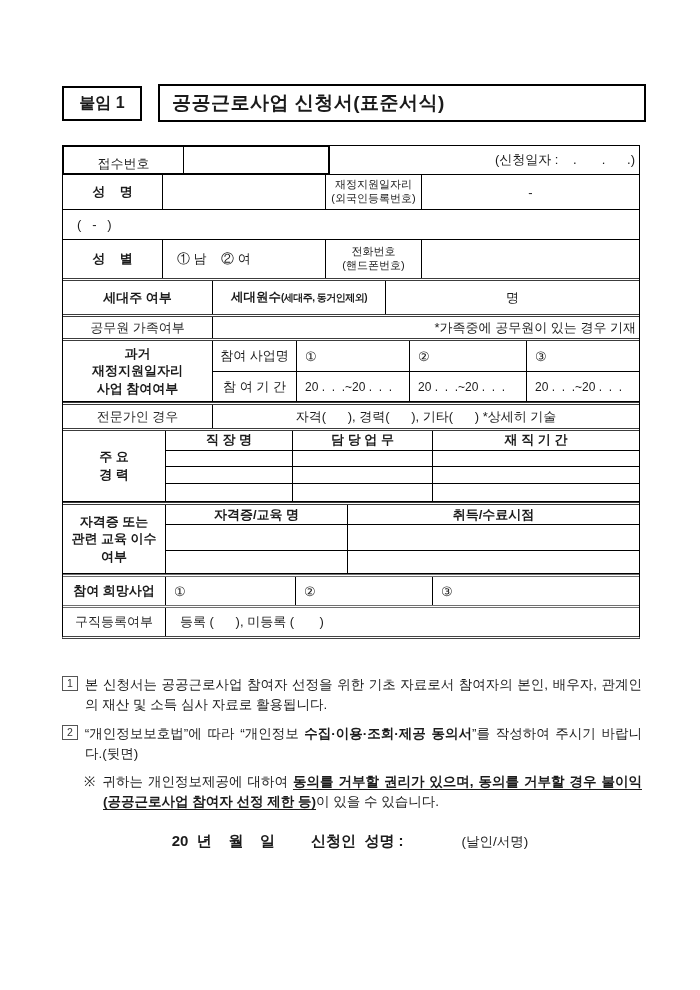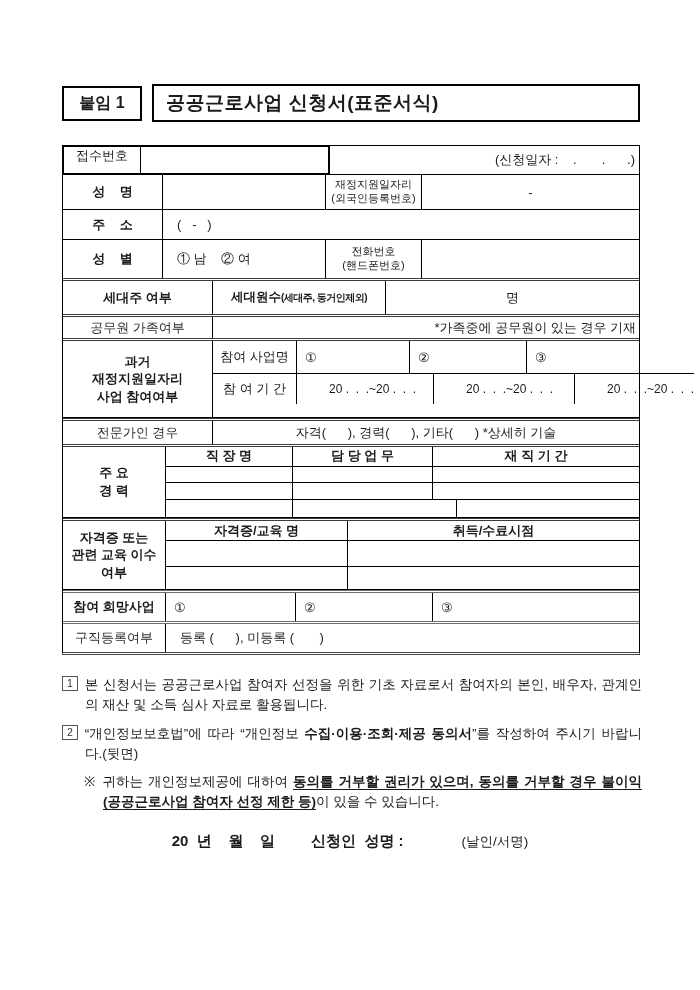--- a/index.html
+++ b/index.html
@@ -10,7 +10,7 @@
     overflow:hidden;
   }
   
-  .header { position:absolute; left:62px; top:84px; display:flex; align-items:center; gap:10px; }
+  .header { position:absolute; left:62px; top:84px; display:flex; align-items:center; gap:16px; }
   .attach-box {
     border:2px solid #000; width:80px; height:35px; display:flex;
     align-items:center; justify-content:center; font-weight:bold; font-size:16px;

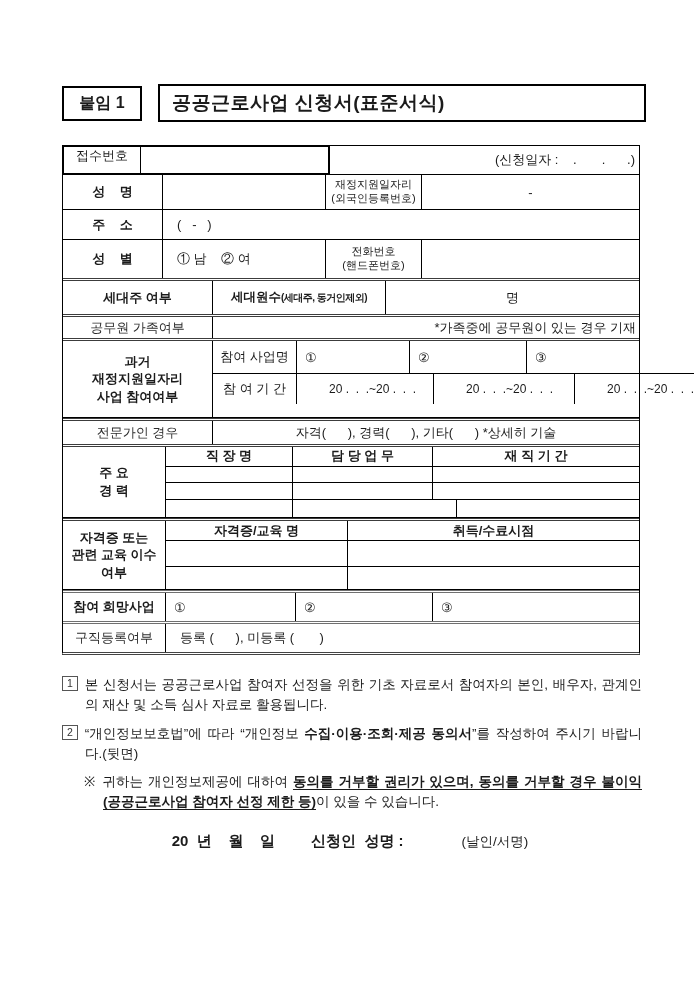--- a/index.html
+++ b/index.html
@@ -42,7 +42,7 @@
   .padl8 { padding-left:8px; }
   .padr { justify-content:flex-end; padding-right:3px; }
   .receipt-box { display:flex; align-items:stretch; border:2px solid #000; width:268px; margin:-1px 0 -1px -1px; }
-  .rc-label { width:77px; border-right:1px solid #000; display:flex; align-items:flex-start; justify-content:center; }
+  .rc-label { width:120px; border-right:1px solid #000; display:flex; align-items:flex-end; justify-content:center; }
   .rc-input { flex:1; }
   .rc-date { flex:1; display:flex; align-items:center; justify-content:flex-end; padding-right:4px; }
   .rc-date span { white-space:pre; }

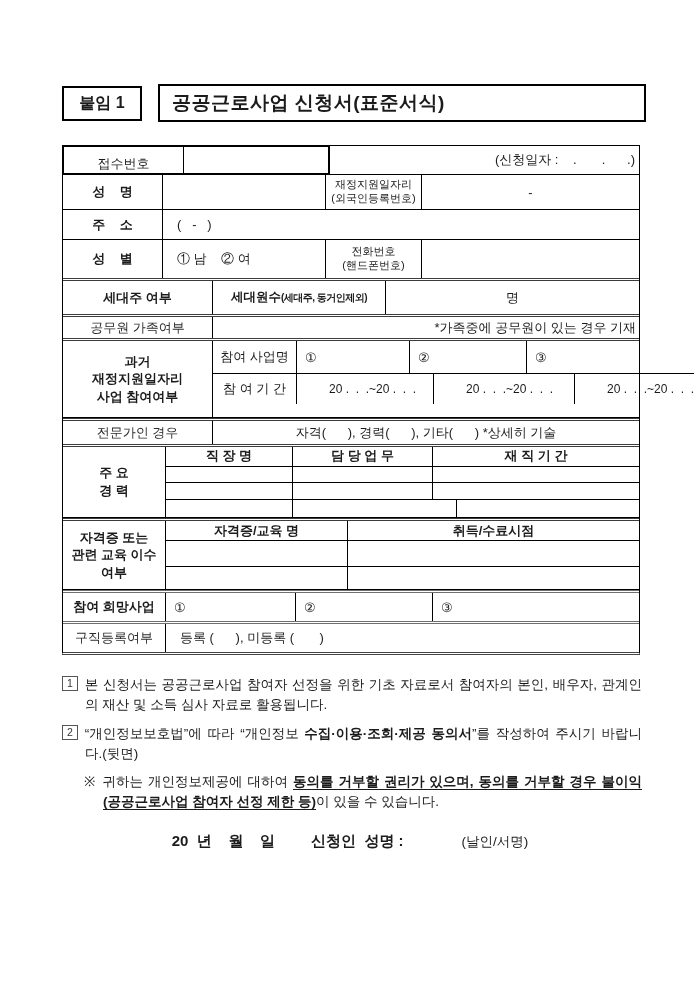--- a/index.html
+++ b/index.html
@@ -107,9 +107,6 @@
     </div>
 
     <div class="row" style="height:30px">
-      <div class="c lab" style="width:100px">
-          <span>주    소</span>
-        </div>
       <div class="c last padl" style="flex:1">
         <span>(   -   )</span>
       </div>

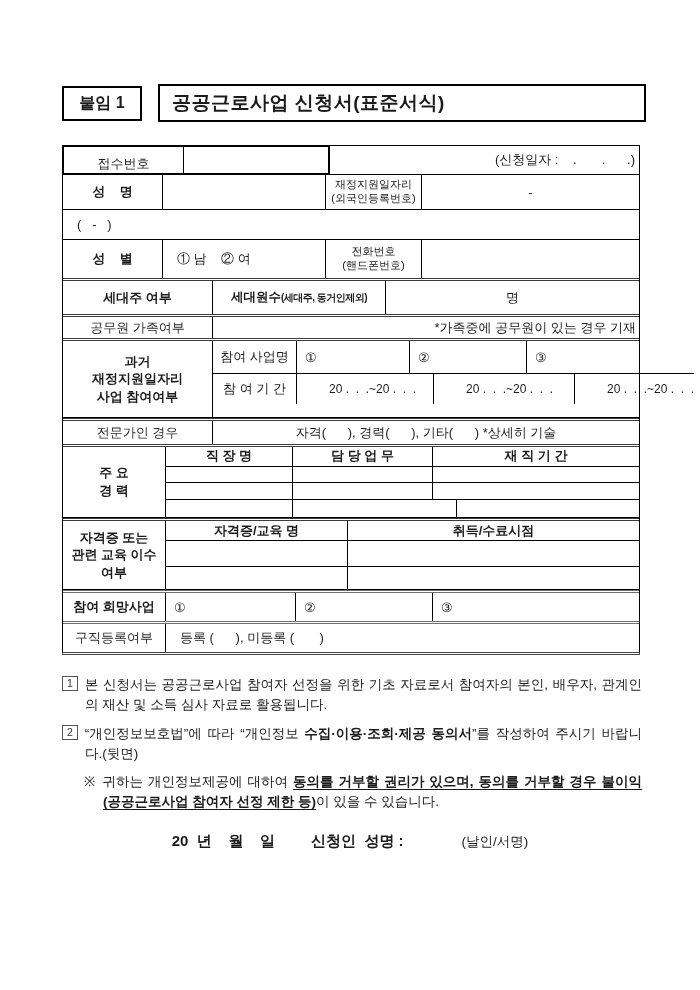--- a/index.html
+++ b/index.html
@@ -148,7 +148,7 @@
       </div>
     </div>
 
-    <div class="row dbl" style="height:80px">
+    <div class="row dbl" style="height:64px">
       <div class="c lab small2" style="width:150px; flex:none; display:flex; font-size:13px; font-weight:bold; line-height:1.35">
         <span>과거</span>
         <span>재정지원일자리</span>

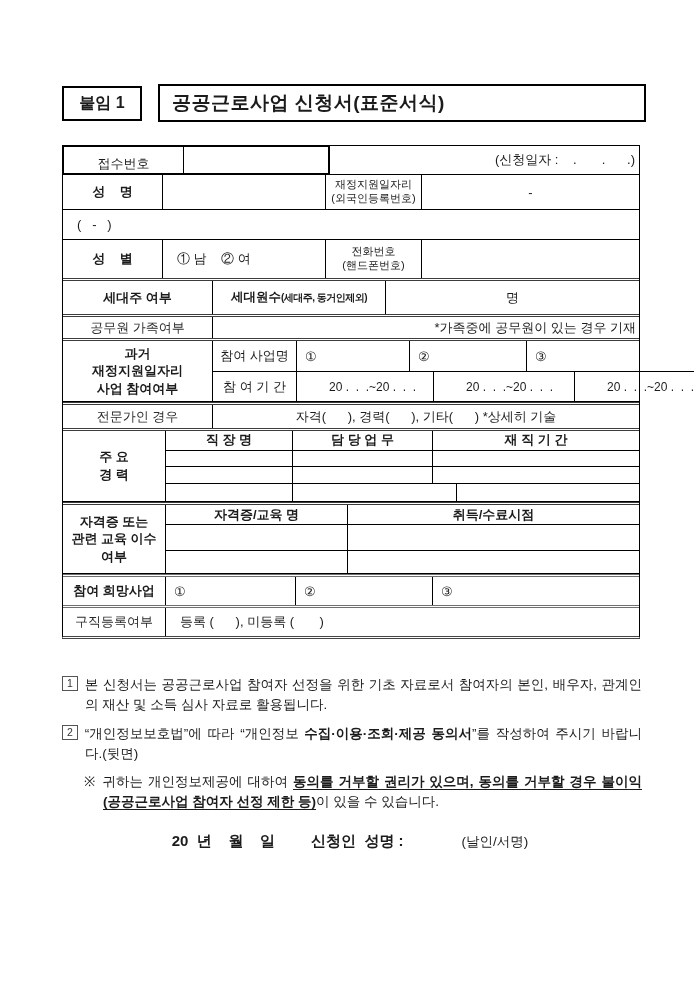--- a/index.html
+++ b/index.html
@@ -36,7 +36,7 @@
   .lab-reg { justify-content:center; font-weight:normal; color:#2a2a2a; }
   .col { display:flex; flex-direction:column; flex:1; }
   .subrow { display:flex; align-items:stretch; border-bottom:1px solid #000; }
-  .subrow.nb { border-bottom:none;gap:24px; }
+  .subrow.nb { border-bottom:none; }
   .small2 { flex-direction:column; justify-content:center; text-align:center; font-size:11px; line-height:1.25; }
   .padl { padding-left:14px; }
   .padl8 { padding-left:8px; }

